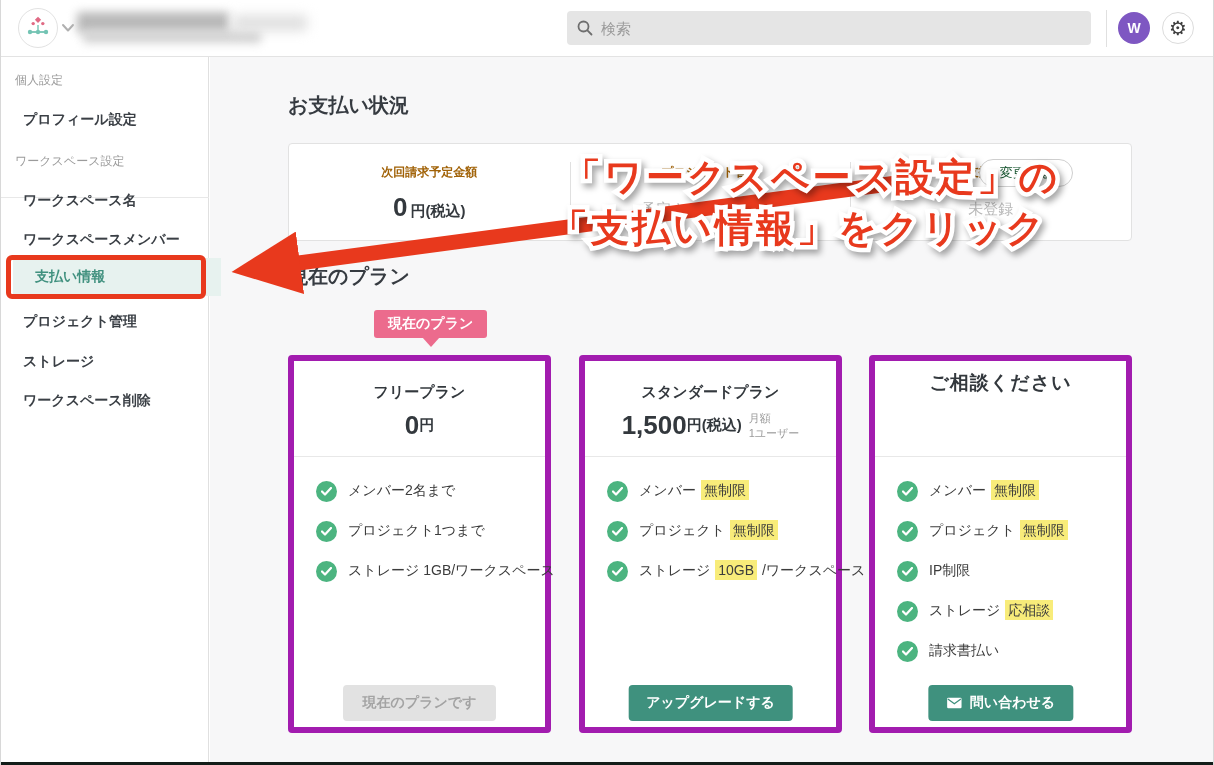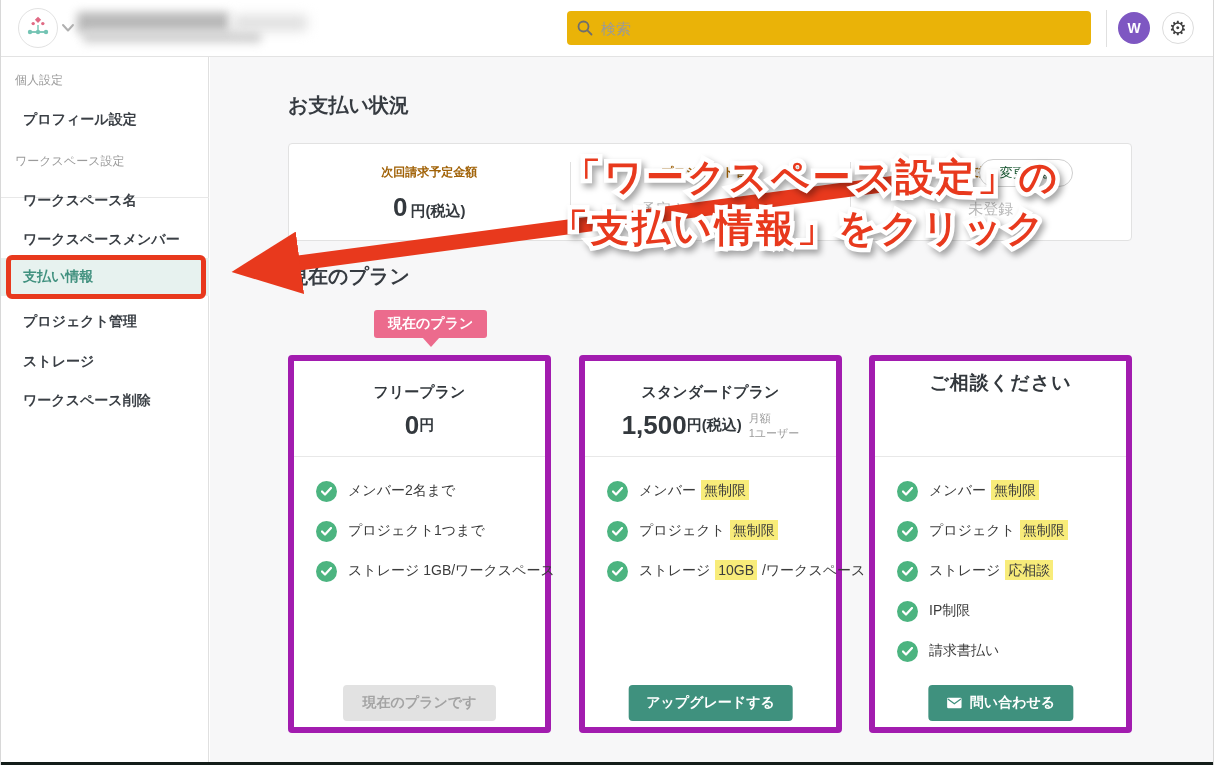--- a/index.html
+++ b/index.html
@@ -17,7 +17,7 @@
   .b1 { left:76px; top:12px; width:152px; height:21px; background:#b9b9b9; }
   .b2 { left:82px; top:30px; width:178px; height:13px; background:#d2d2d2; }
   .b3 { left:232px; top:15px; width:74px; height:16px; background:#e0e0e0; filter:blur(6px); }
-  .searchbox { position:absolute; left:566px; top:11px; width:524px; height:34px; background:#eab308;
+  .searchbox { position:absolute; left:566px; top:11px; width:524px; height:34px; background:#e5e5e5;
                border-radius:4px; display:flex; align-items:center; padding:0 10px; }
   .searchbox svg { flex:0 0 auto; margin-right:8px; }
   .searchbox input { flex:1; background:transparent; border:none; outline:none; font-size:15px; color:#333;

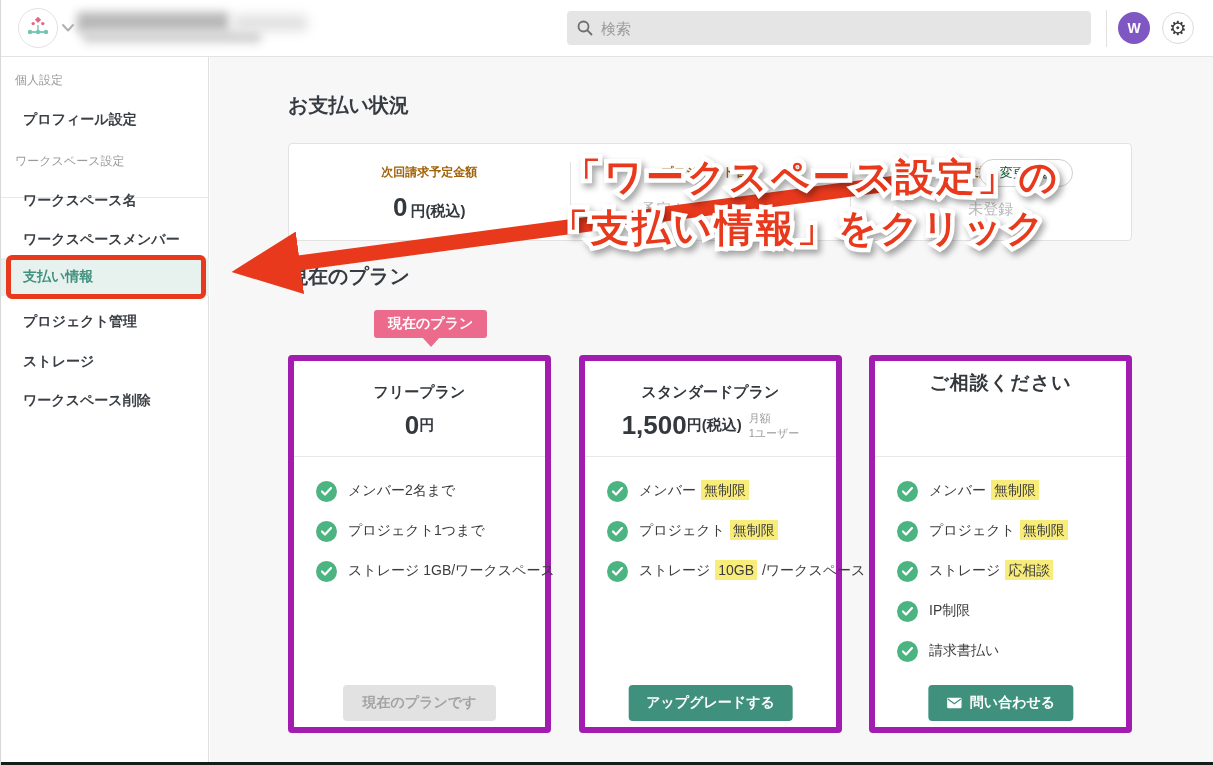--- a/index.html
+++ b/index.html
@@ -37,7 +37,7 @@
   .sec-header { position:absolute; left:14px; font-size:12px; color:#9b9b9b; }
   .side-item { position:absolute; left:22px; font-size:14px; font-weight:600; color:#3a3f45; cursor:pointer; white-space:nowrap; }
   .side-sep { position:absolute; left:0; top:140px; width:208px; height:1px; background:#e8e8e8; }
-  .side-selected { position:absolute; left:0; top:258px; width:208px; height:38px; background:#e7f2ef;
+  .side-selected { position:absolute; left:12px; top:258px; width:208px; height:38px; background:#e7f2ef;
                    display:flex; align-items:center; cursor:pointer; }
   .side-selected span { margin-left:22px; font-size:14px; font-weight:600; color:#41917f; }
 

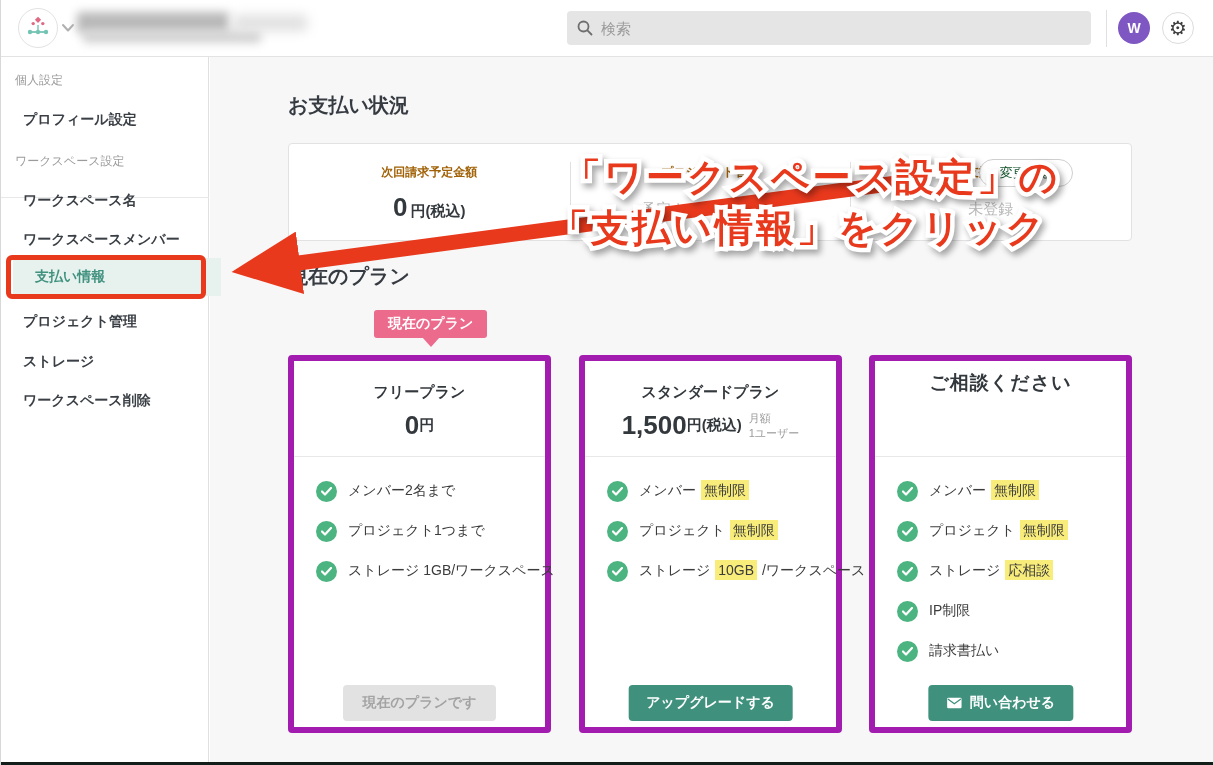--- a/index.html
+++ b/index.html
@@ -292,15 +292,15 @@
               <polyline points="1,4.5 4,7.5 10,1" fill="none" stroke="#fff" stroke-width="2.2" stroke-linecap="round" stroke-linejoin="round"></polyline>
             </svg>
           </span>
+        <span class="ftext"><span>IP制限</span><span></span></span>
+      </div>
+      <div class="feat">
+        <span class="check">
+            <svg width="11" height="9" viewBox="0 0 11 9">
+              <polyline points="1,4.5 4,7.5 10,1" fill="none" stroke="#fff" stroke-width="2.2" stroke-linecap="round" stroke-linejoin="round"></polyline>
+            </svg>
+          </span>
         <span class="ftext"><span>ストレージ </span><span class="hl">応相談</span><span></span></span>
-      </div>
-      <div class="feat">
-        <span class="check">
-            <svg width="11" height="9" viewBox="0 0 11 9">
-              <polyline points="1,4.5 4,7.5 10,1" fill="none" stroke="#fff" stroke-width="2.2" stroke-linecap="round" stroke-linejoin="round"></polyline>
-            </svg>
-          </span>
-        <span class="ftext"><span>IP制限</span><span></span></span>
       </div>
       <div class="feat">
         <span class="check">

